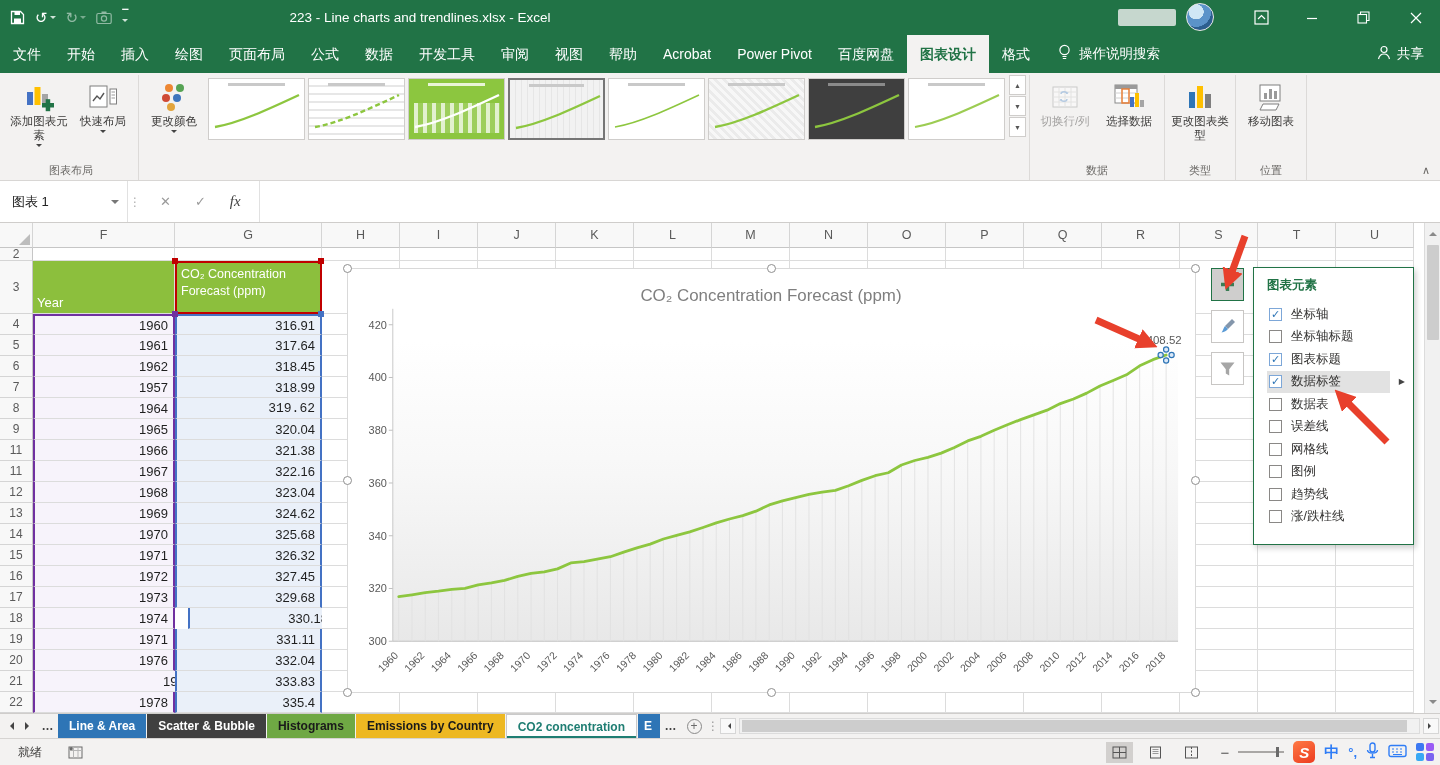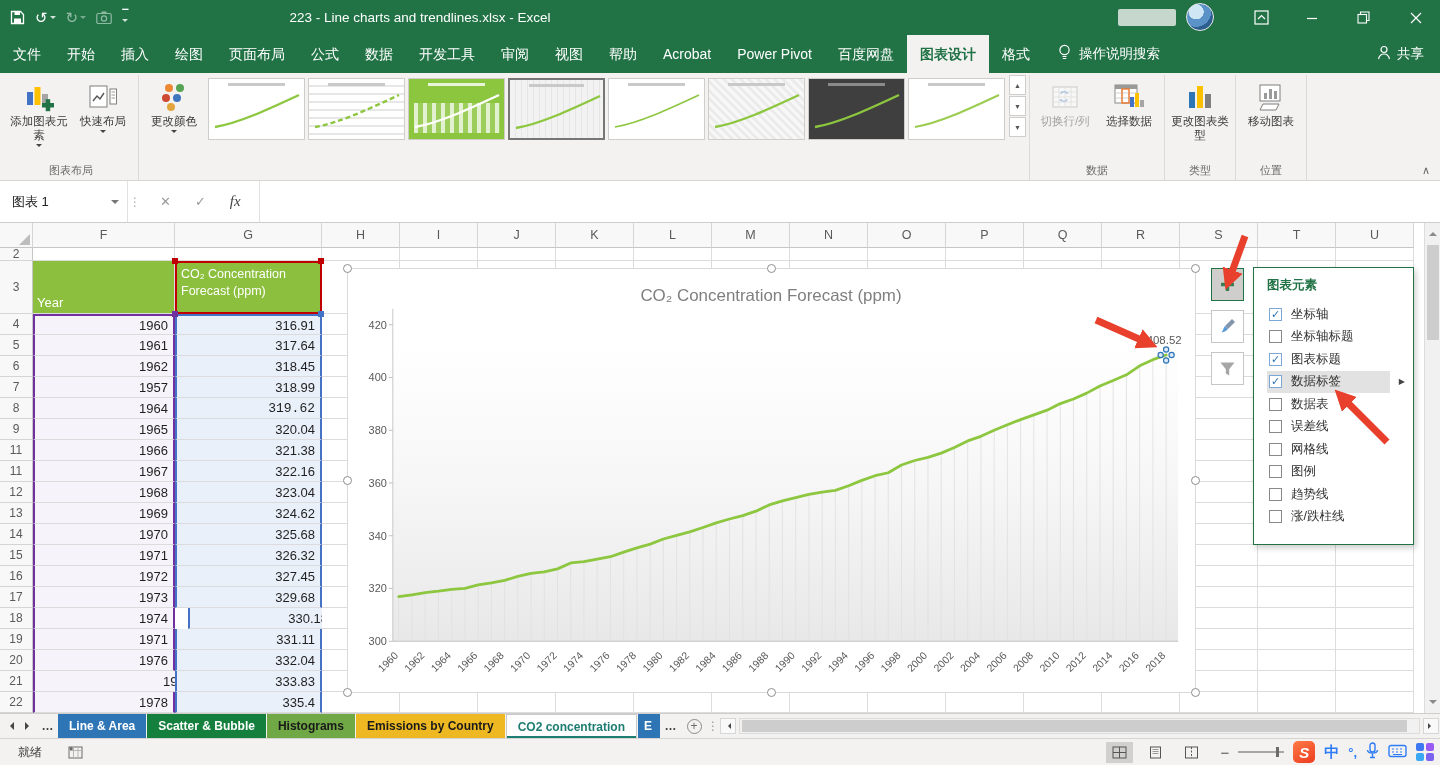--- a/index.html
+++ b/index.html
@@ -1035,7 +1035,7 @@
     <div class="sdots">…</div>
     <div id="sheet-tabs">
         <div class="stab" style="background: rgb(46, 117, 182); color: rgb(255, 255, 255);">Line &amp; Area</div>
-        <div class="stab" style="background: #15803d; color: rgb(255, 255, 255);">Scatter &amp; Bubble</div>
+        <div class="stab" style="background: #404040; color: rgb(255, 255, 255);">Scatter &amp; Bubble</div>
         <div class="stab" style="background: rgb(111, 168, 68); color: rgb(26, 26, 26);">Histograms</div>
         <div class="stab" style="background: rgb(237, 184, 34); color: rgb(26, 26, 26);">Emissions by Country</div>
         <div class="stab active" style="background: rgb(253, 253, 253); color: rgb(30, 125, 114);">CO2 concentration</div>

